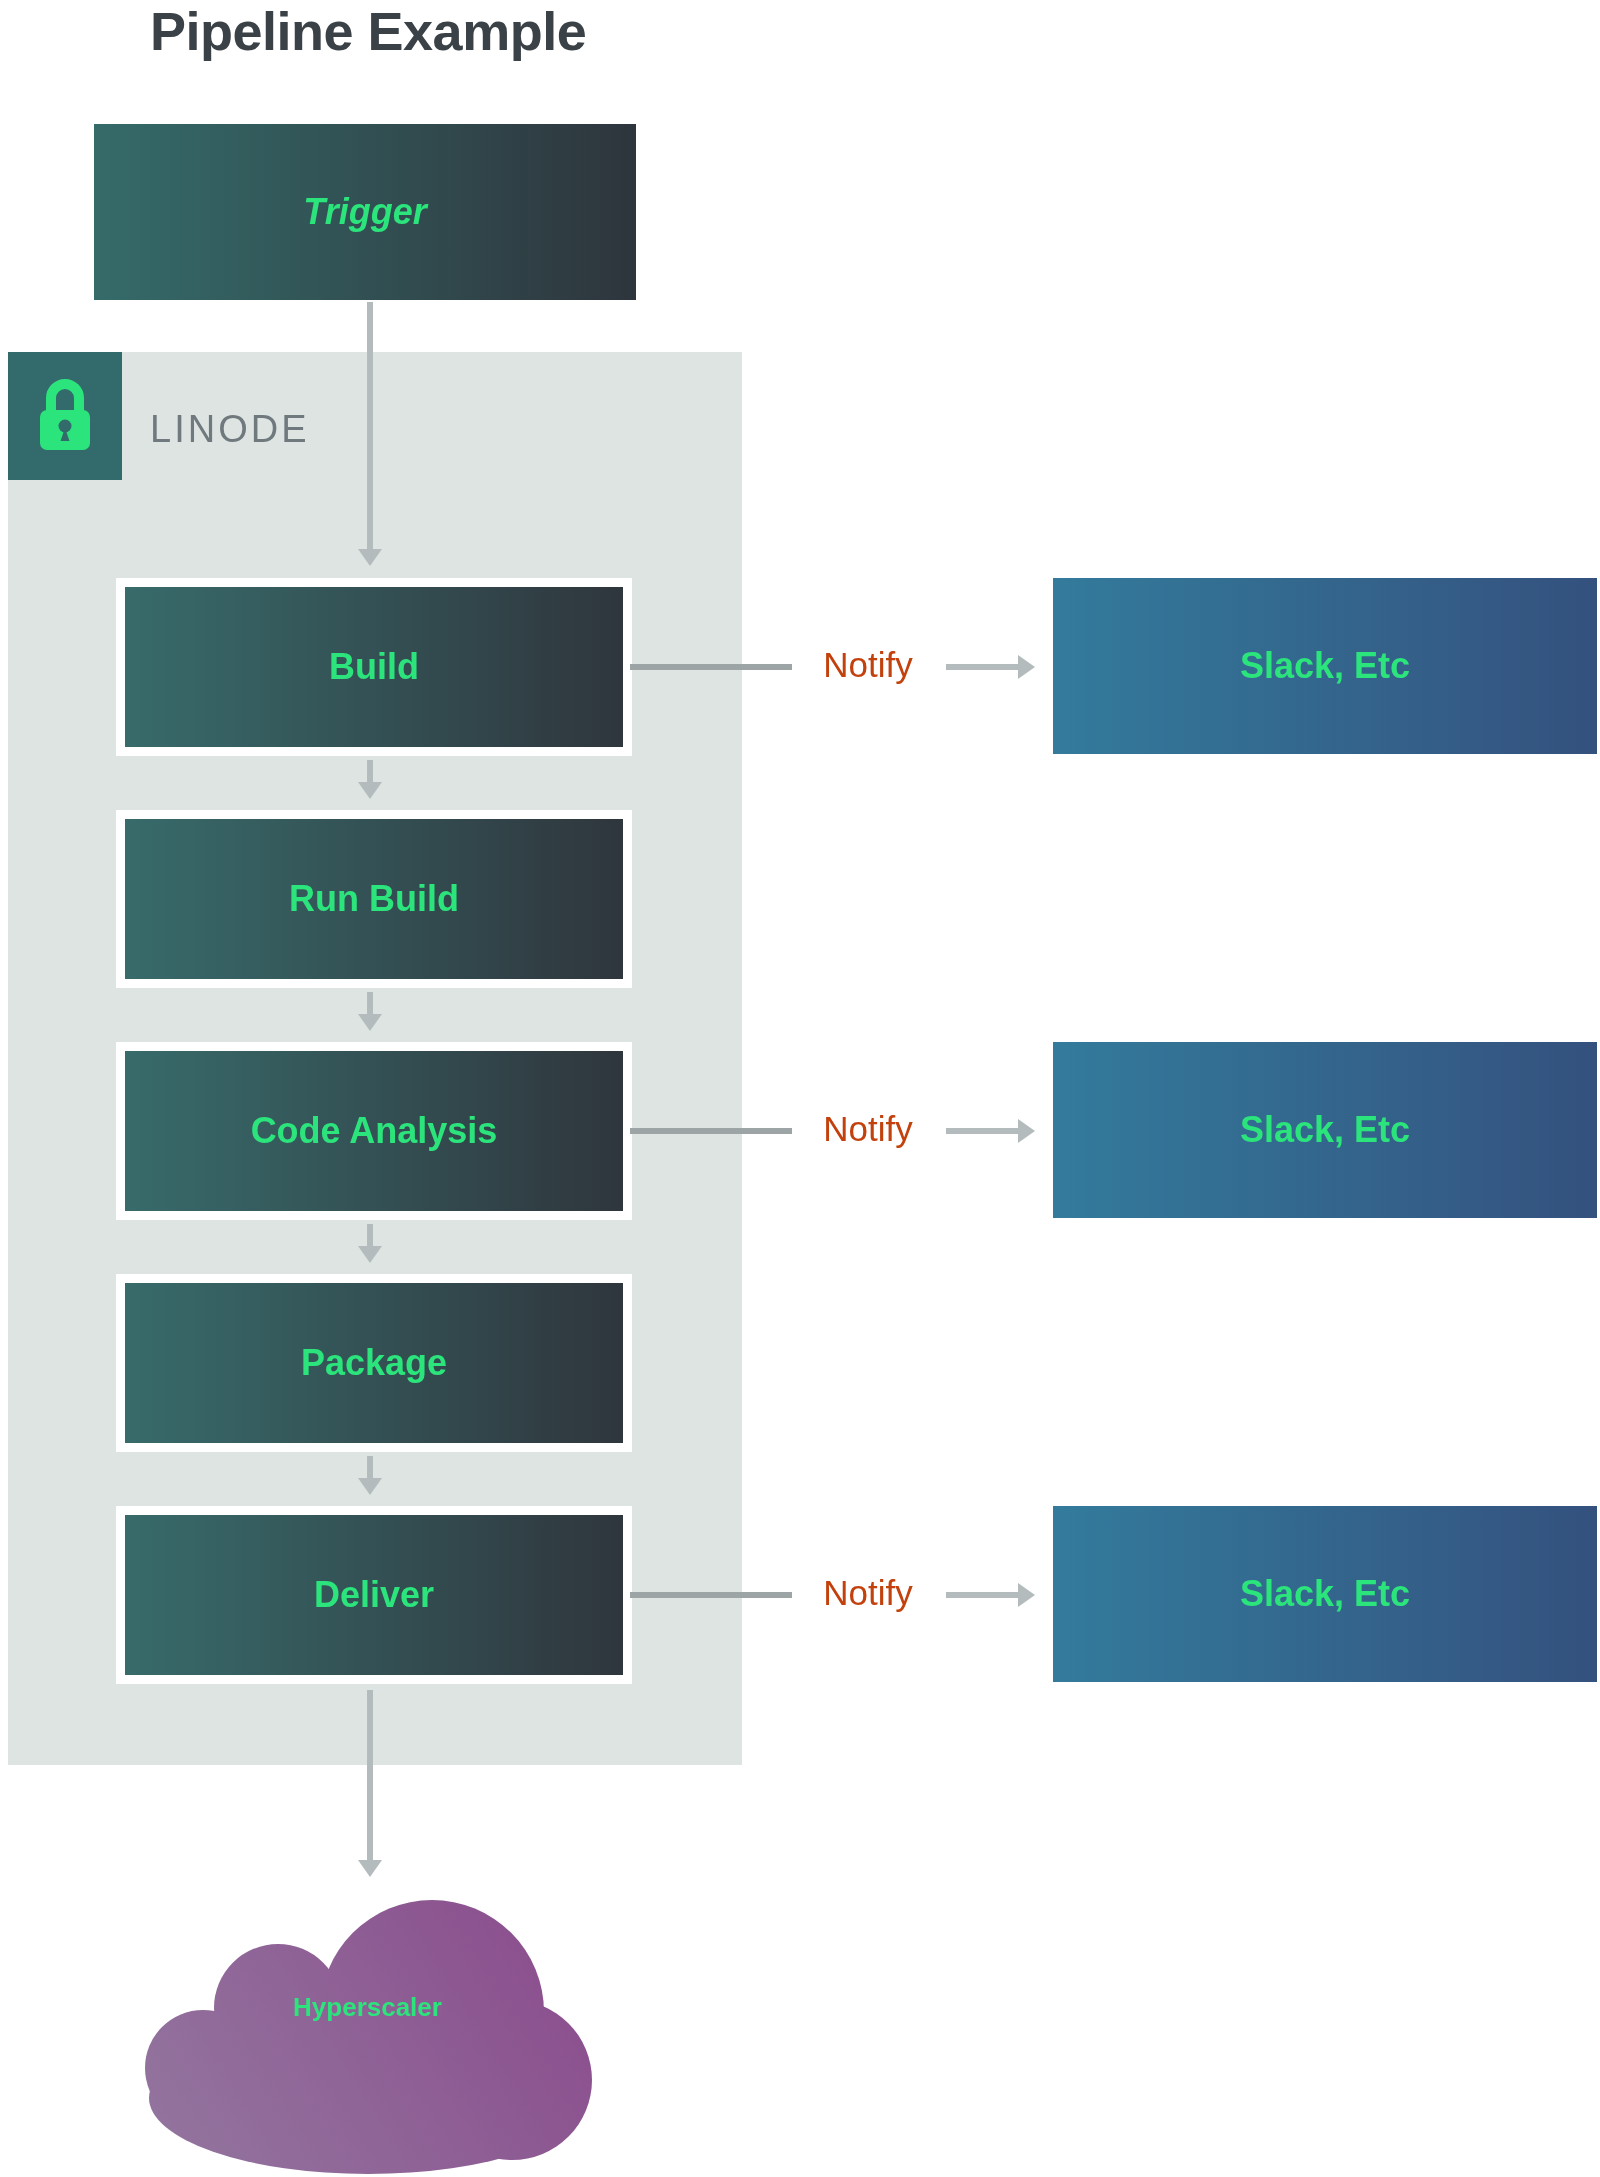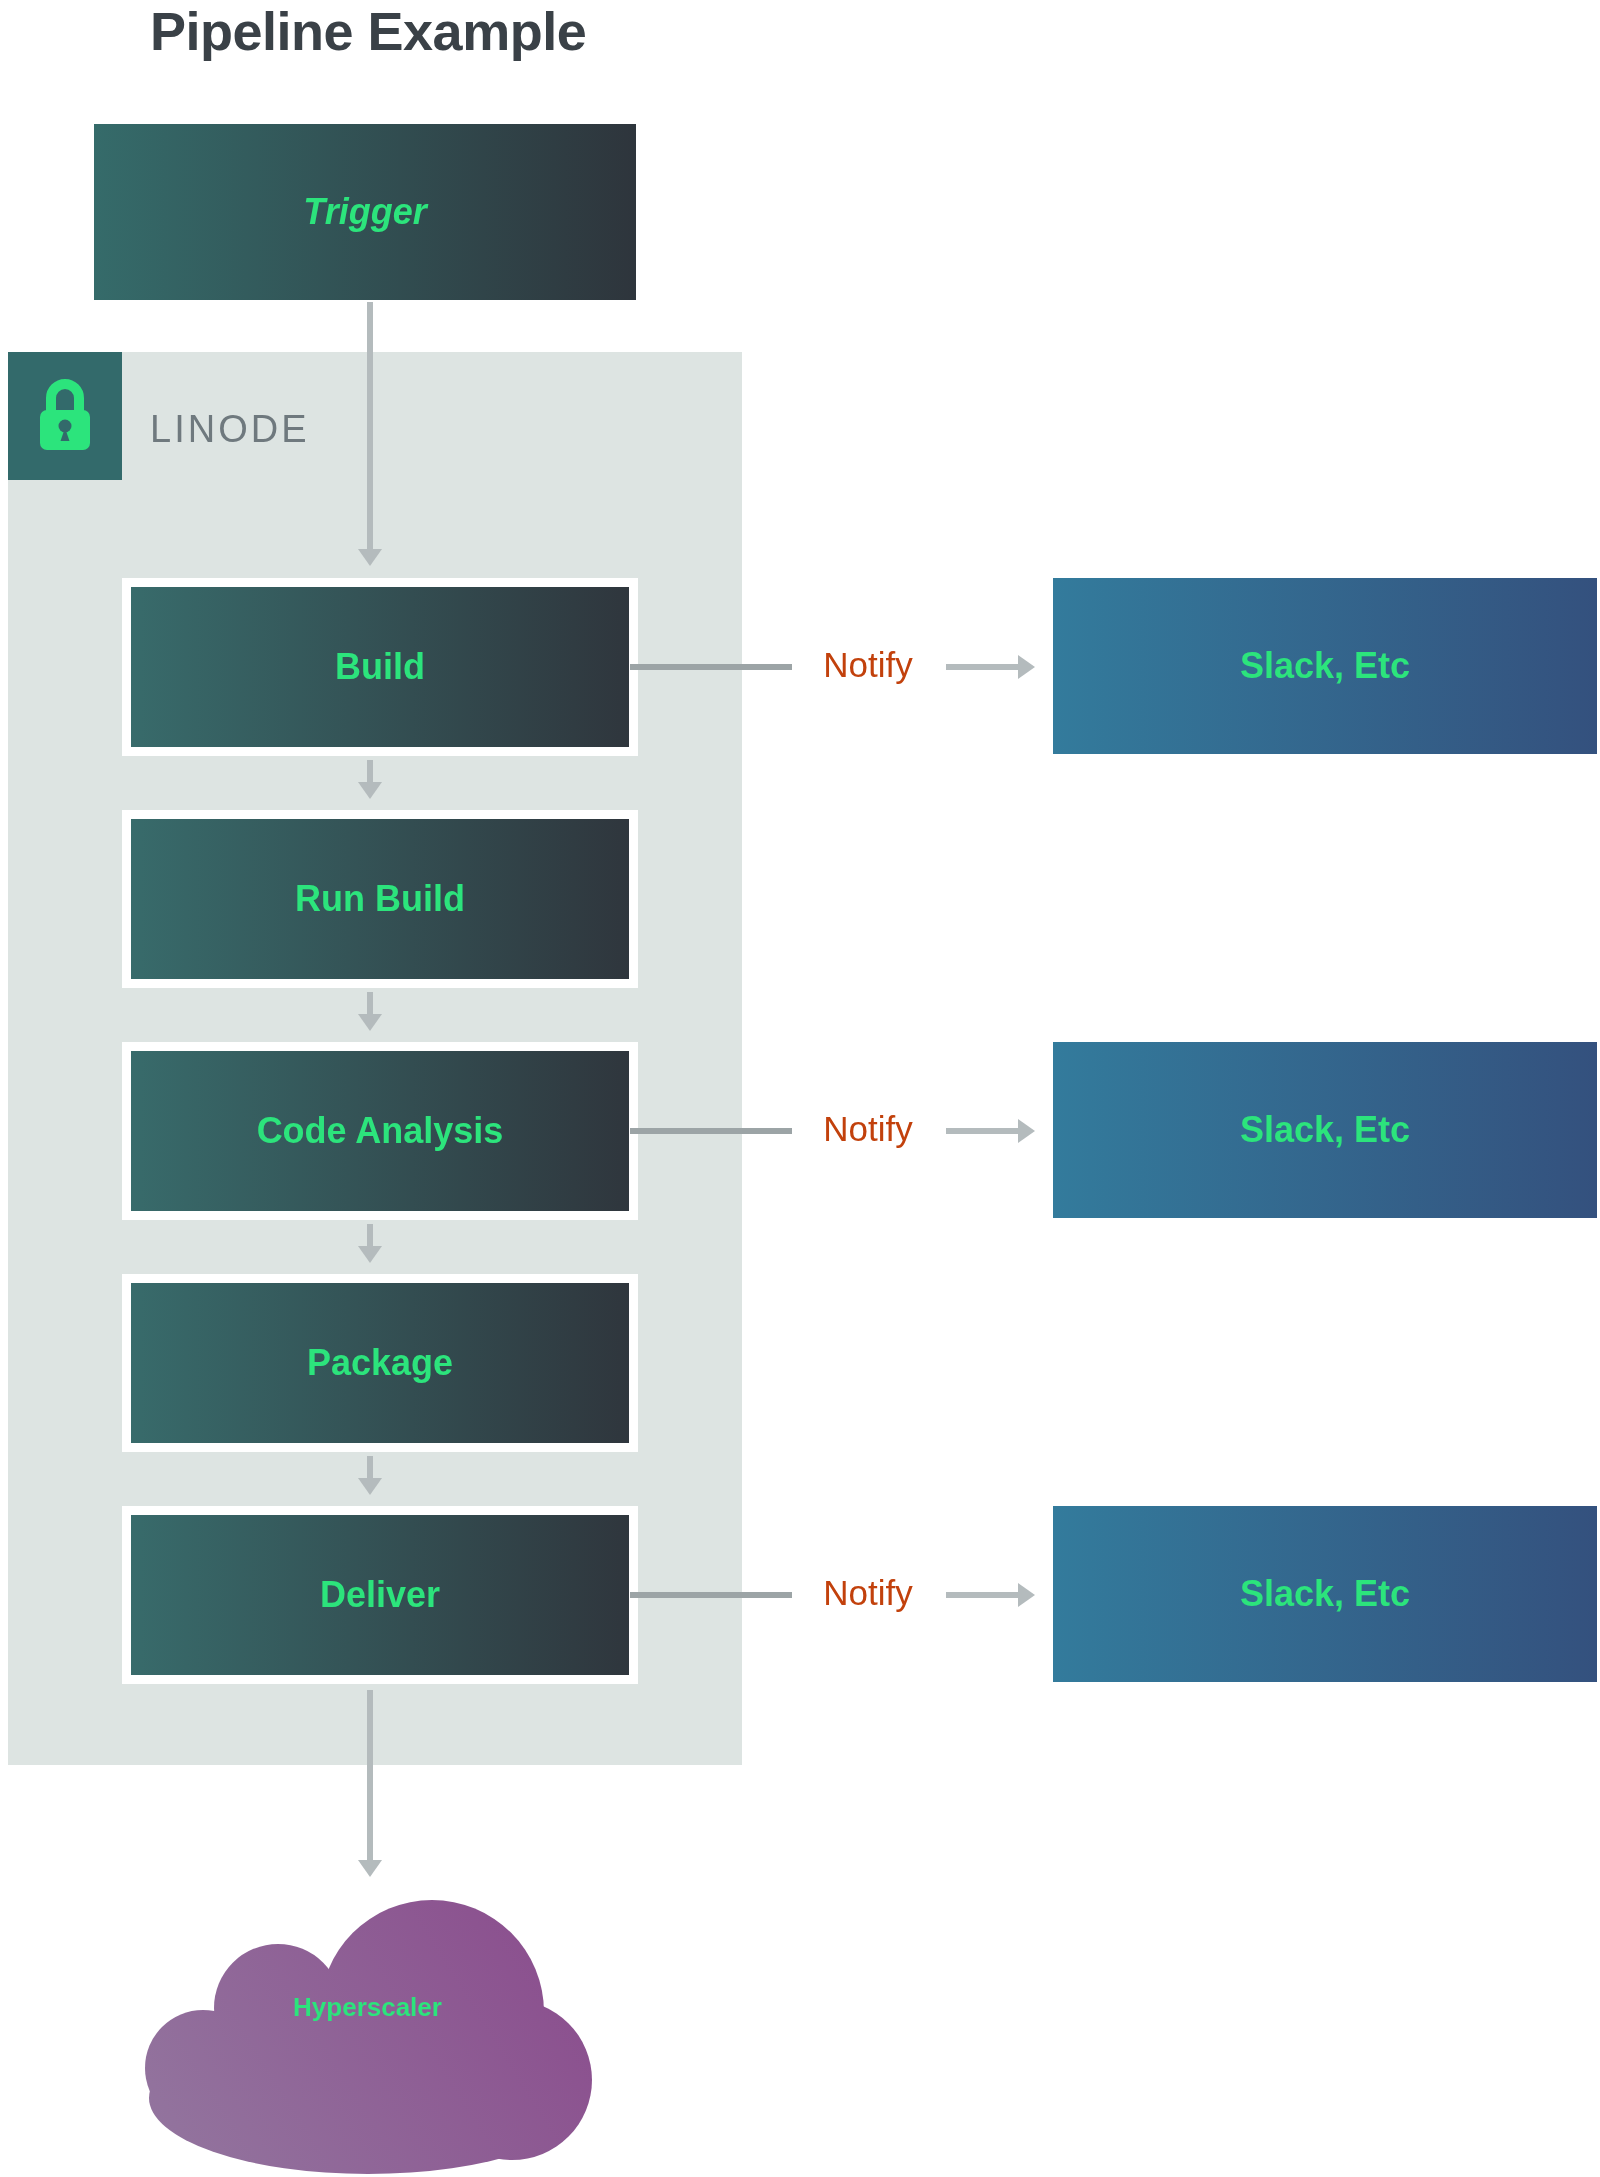--- a/index.html
+++ b/index.html
@@ -36,7 +36,7 @@
     letter-spacing:3px;
   }
   .stage{
-    position:absolute;left:122px;width:516px;height:178px;box-sizing:border-box;
+    position:absolute;left:116px;width:516px;height:178px;box-sizing:border-box;
     border:9px solid #ffffff;background:linear-gradient(90deg,#386B6B,#2F363D);
     display:flex;align-items:center;justify-content:center;
   }

